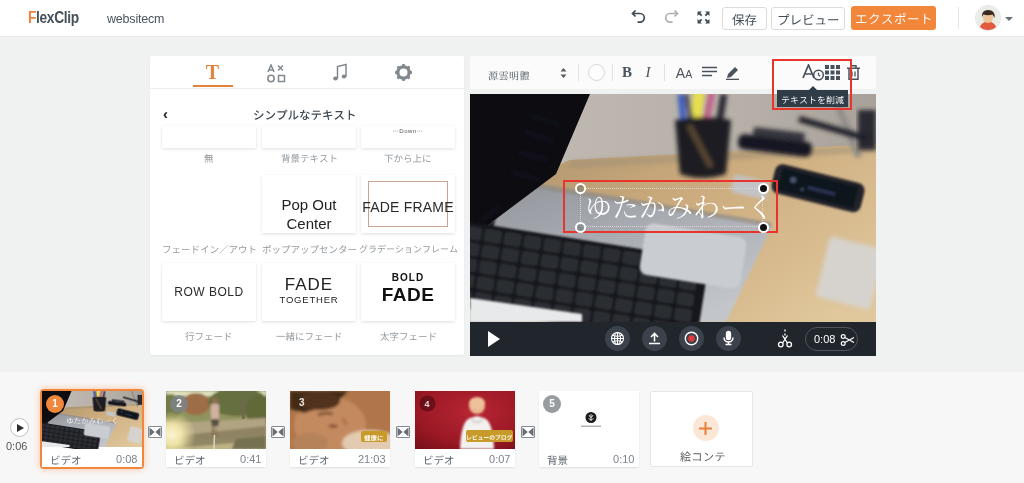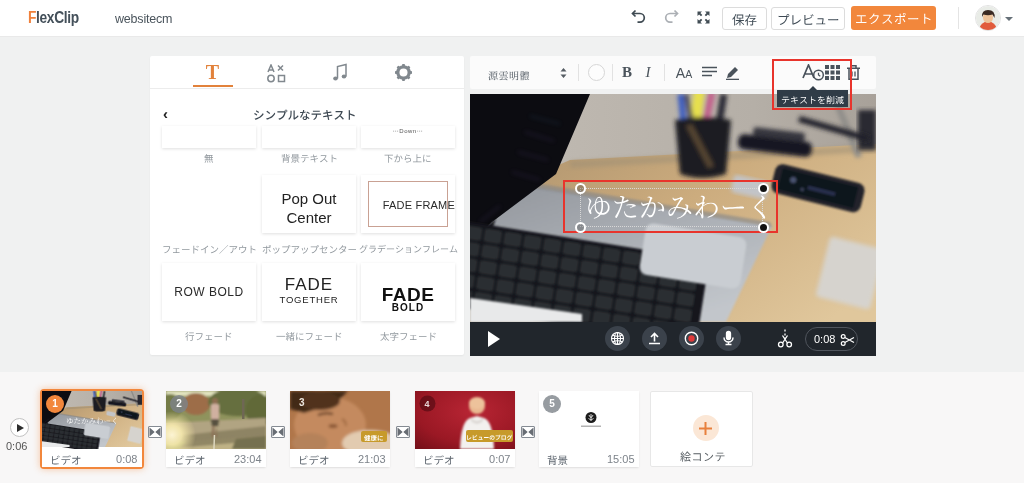--- a/index.html
+++ b/index.html
@@ -9,7 +9,7 @@
 #topbar { position:absolute; left:0; top:0; width:1024px; height:37px; background:#fff; border-bottom:1px solid #e9e9e9; z-index:30; }
 #logo { position:absolute; left:28px; top:9px; font-size:16px; font-weight:bold; color:#44505a; letter-spacing:-0.4px; transform:scaleX(0.86); transform-origin:left top; }
 #logo .f { color:#f0813c; }
-#projname { position:absolute; left:107px; top:12px; font-size:12.5px; color:#4a545c; letter-spacing:-0.2px;margin-left:8px; }
+#projname { position:absolute; left:107px; top:12px; font-size:12.5px; color:#4a545c; letter-spacing:-0.2px; }
 .tbtn { position:absolute; top:7px; height:23px; border:1px solid #dcdcdc; border-radius:3px; background:#fff; text-align:center; }
 #btn-exp { position:absolute; left:851px; top:6px; width:85px; height:24px; background:#f2873c; border-radius:3px; text-align:center; }
 #top-div { position:absolute; left:958px; top:7px; width:1px; height:22px; background:#e4e4e4; }

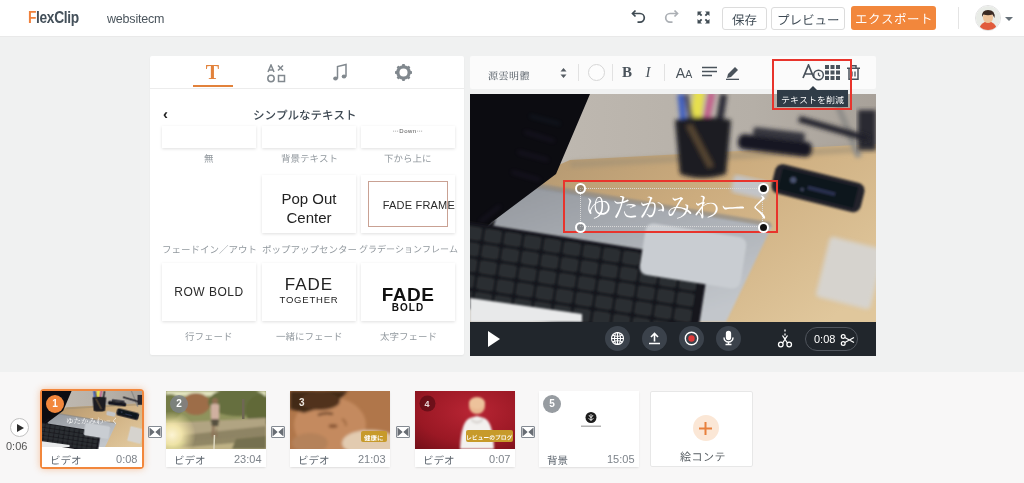--- a/index.html
+++ b/index.html
@@ -249,7 +249,7 @@
         </g>
       </svg></div>
   <div class="cell" style="left:112px;top:119px;height:58px;">
-    <div style="position:absolute;left:0;top:14px;width:94px;text-align:center;font-size:15px;color:#222;line-height:19px;">Pop Out<br>Center</div>
+    <div style="position:absolute;left:0;top:20px;width:94px;text-align:center;font-size:15px;color:#222;line-height:19px;">Pop Out<br>Center</div>
   </div>
   <div class="cell" style="left:211px;top:119px;height:58px;">
     <div style="position:absolute;left:7px;top:6px;width:80px;height:46px;border:1px solid #c9a193;"></div>

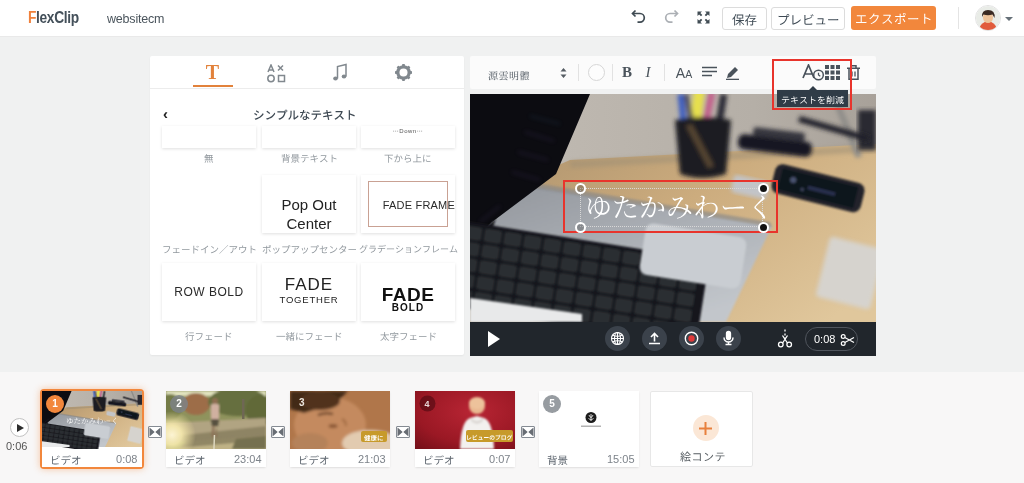--- a/index.html
+++ b/index.html
@@ -253,7 +253,7 @@
   </div>
   <div class="cell" style="left:211px;top:119px;height:58px;">
     <div style="position:absolute;left:7px;top:6px;width:80px;height:46px;border:1px solid #c9a193;"></div>
-    <div style="position:absolute;left:0;top:24px;width:94px;text-align:right;font-size:11px;color:#2a2a2a;letter-spacing:0.2px;">FADE FRAME</div>
+    <div style="position:absolute;left:0;top:24px;width:94px;text-align:center;font-size:14px;color:#2a2a2a;letter-spacing:0.2px;">FADE FRAME</div>
   </div>
   <div class="plabel" style="left:-1px;top:186px;"><svg style="display:inline-block;vertical-align:top;" width="95.0" height="13.8" viewBox="0 0 95.0 13.8">
         <g fill="#8f969c">

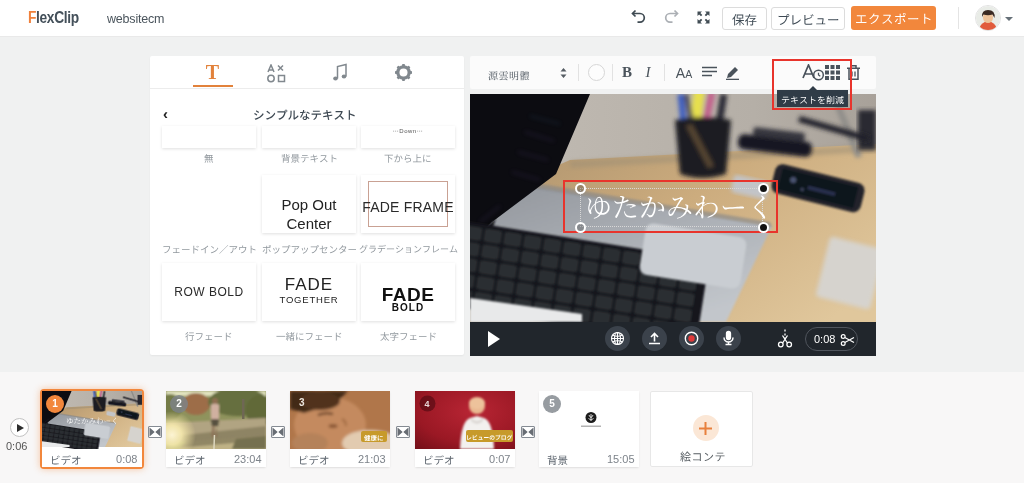--- a/index.html
+++ b/index.html
@@ -368,7 +368,7 @@
     <div style="position:absolute;left:0;top:31px;width:94px;text-align:center;font-size:9.5px;color:#222;letter-spacing:0.8px;">TOGETHER</div>
   </div>
   <div class="cell" style="left:211px;top:207px;height:58px;">
-    <div style="position:absolute;left:0;top:9px;width:94px;text-align:center;font-size:10px;font-weight:bold;color:#111;letter-spacing:1px;margin-top:30px;">BOLD</div>
+    <div style="position:absolute;left:0;top:9px;width:94px;text-align:center;font-size:10px;font-weight:bold;color:#111;letter-spacing:1px;">BOLD</div>
     <div style="position:absolute;left:0;top:21px;width:94px;text-align:center;font-size:19px;font-weight:bold;color:#111;letter-spacing:0.5px;">FADE</div>
   </div>
   <div class="plabel" style="left:-1px;top:273px;"><svg style="display:inline-block;vertical-align:top;" width="47.5" height="13.8" viewBox="0 0 47.5 13.8">

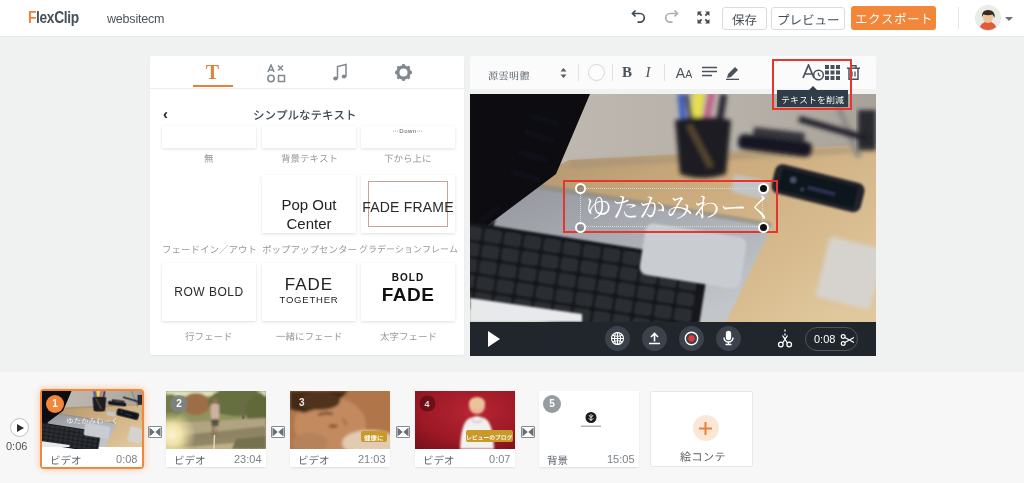--- a/index.html
+++ b/index.html
@@ -812,7 +812,7 @@
               </g>
             </g>
           </svg></span>
-        <span class="r">23:04</span>
+        <span class="r">0:41</span>
       </div>
   </div>
   <div class="trans" style="left:271px;">

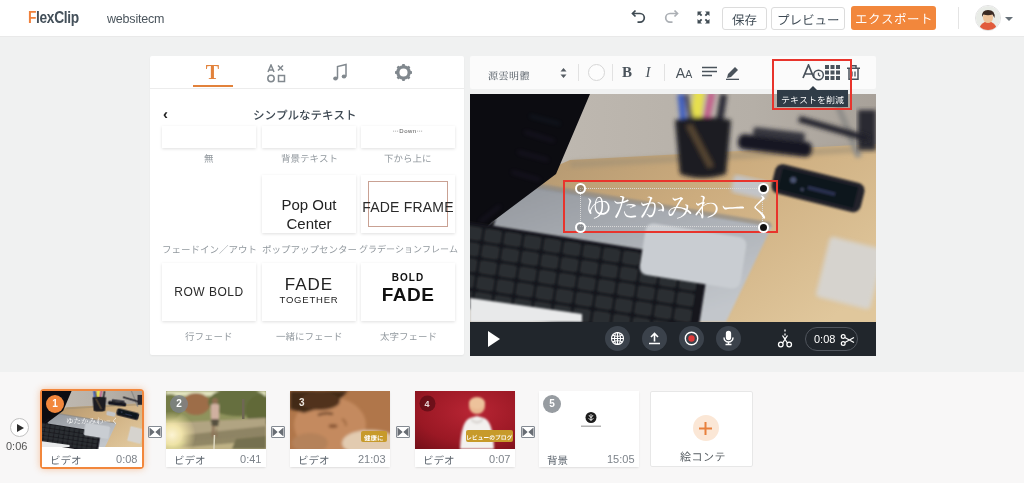--- a/index.html
+++ b/index.html
@@ -974,7 +974,7 @@
               </g>
             </g>
           </svg></span>
-        <span class="r">15:05</span>
+        <span class="r">0:10</span>
       </div>
   </div>
 

